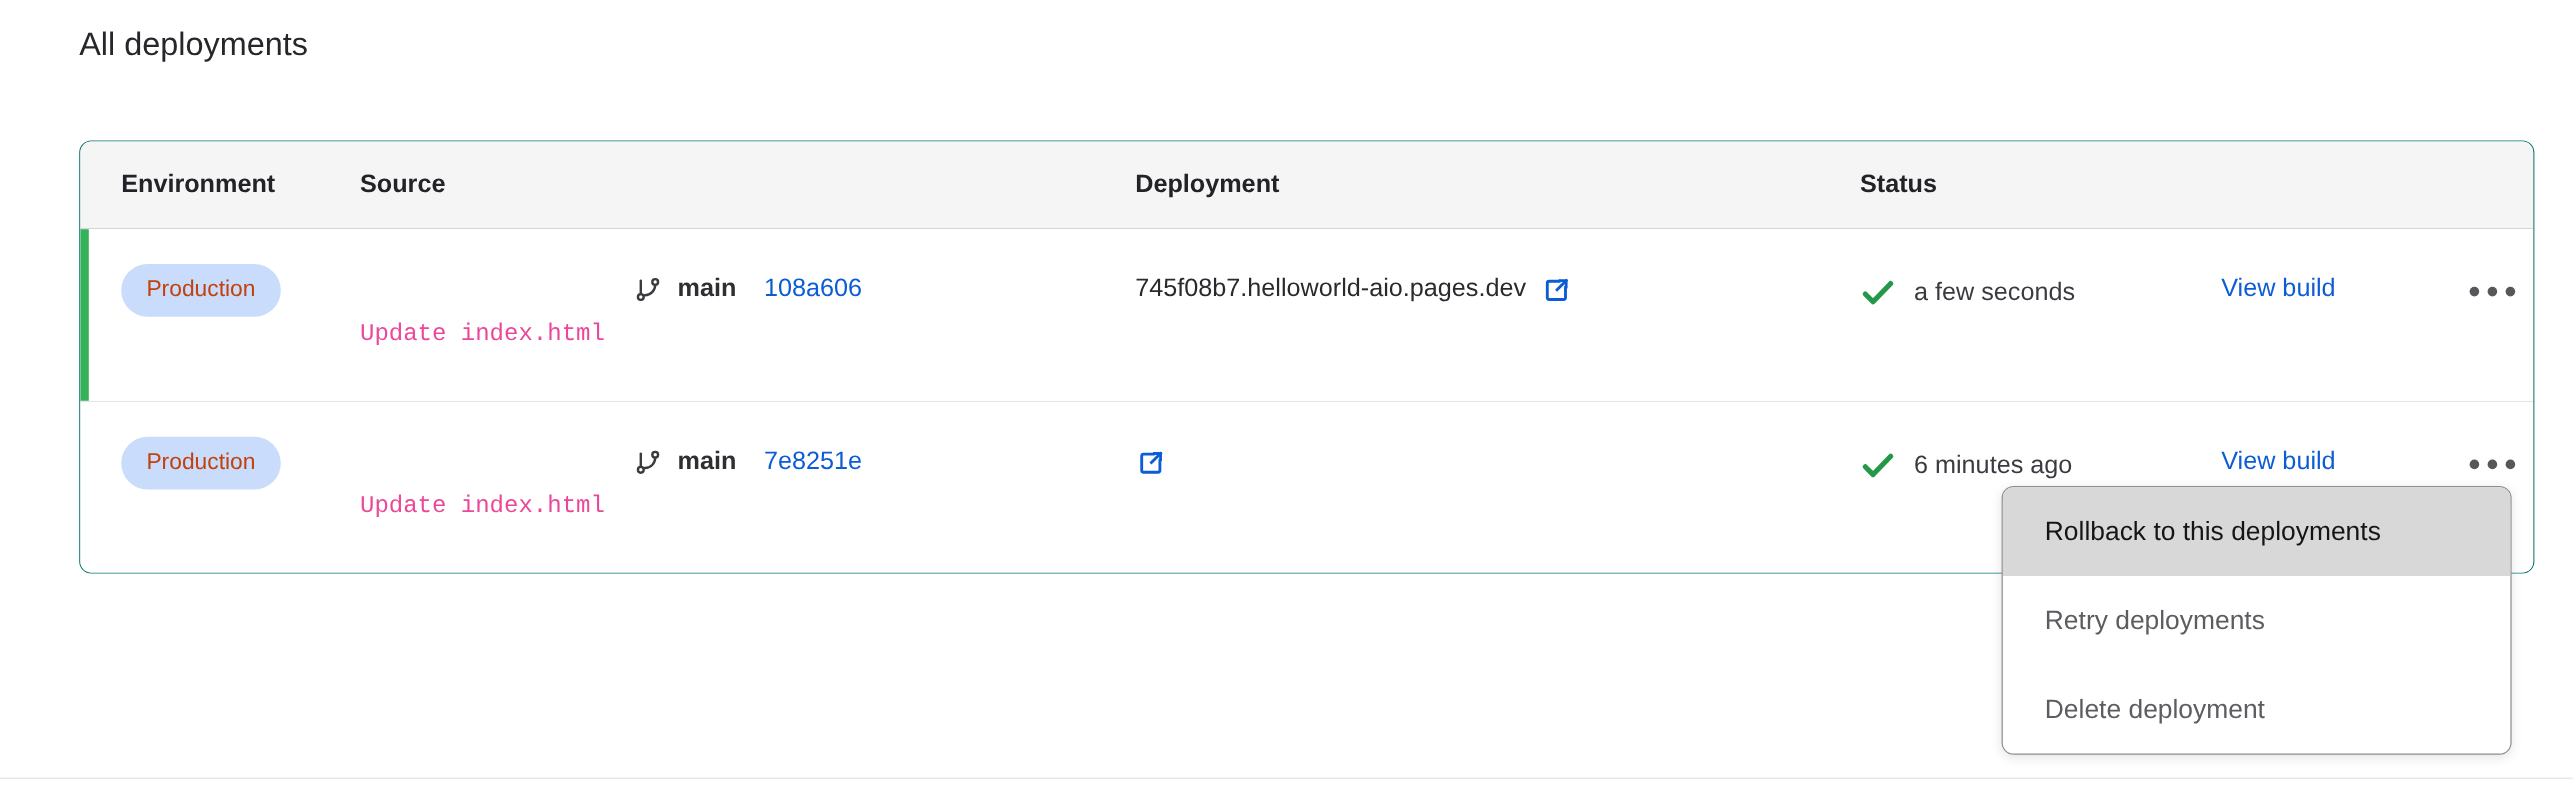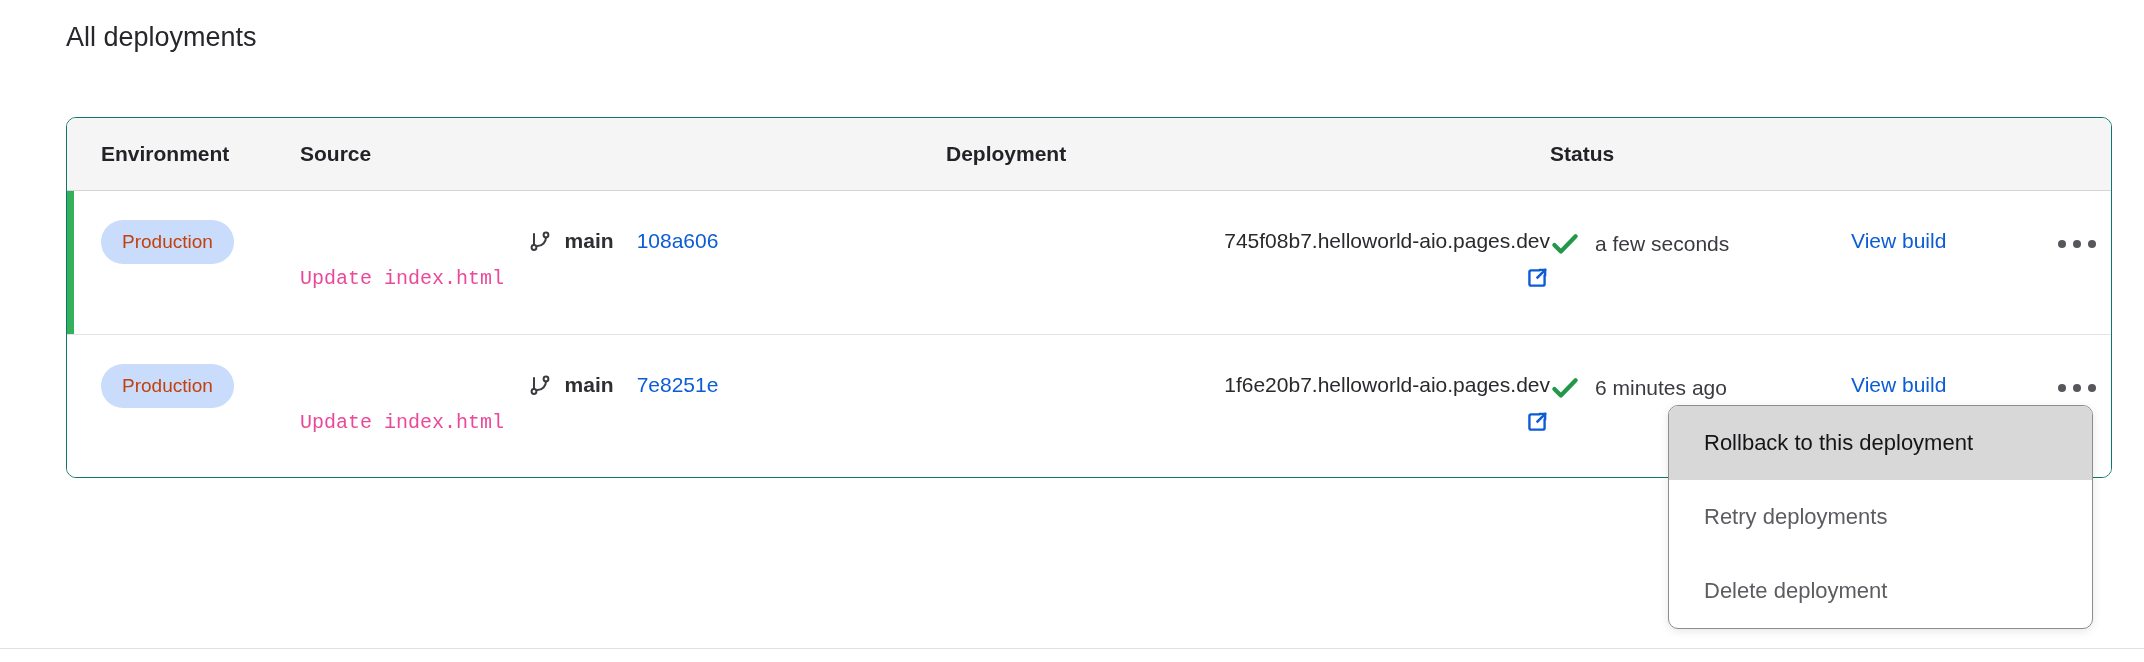--- a/index.html
+++ b/index.html
@@ -97,10 +97,9 @@
   }
   .deploy-line {
     display: flex;
-    align-items: flex-end;
+    align-items: flex-start;
     gap: 12px;
     color: #29292e;
-    flex-direction: column;
   }
   .status-line {
     display: flex;

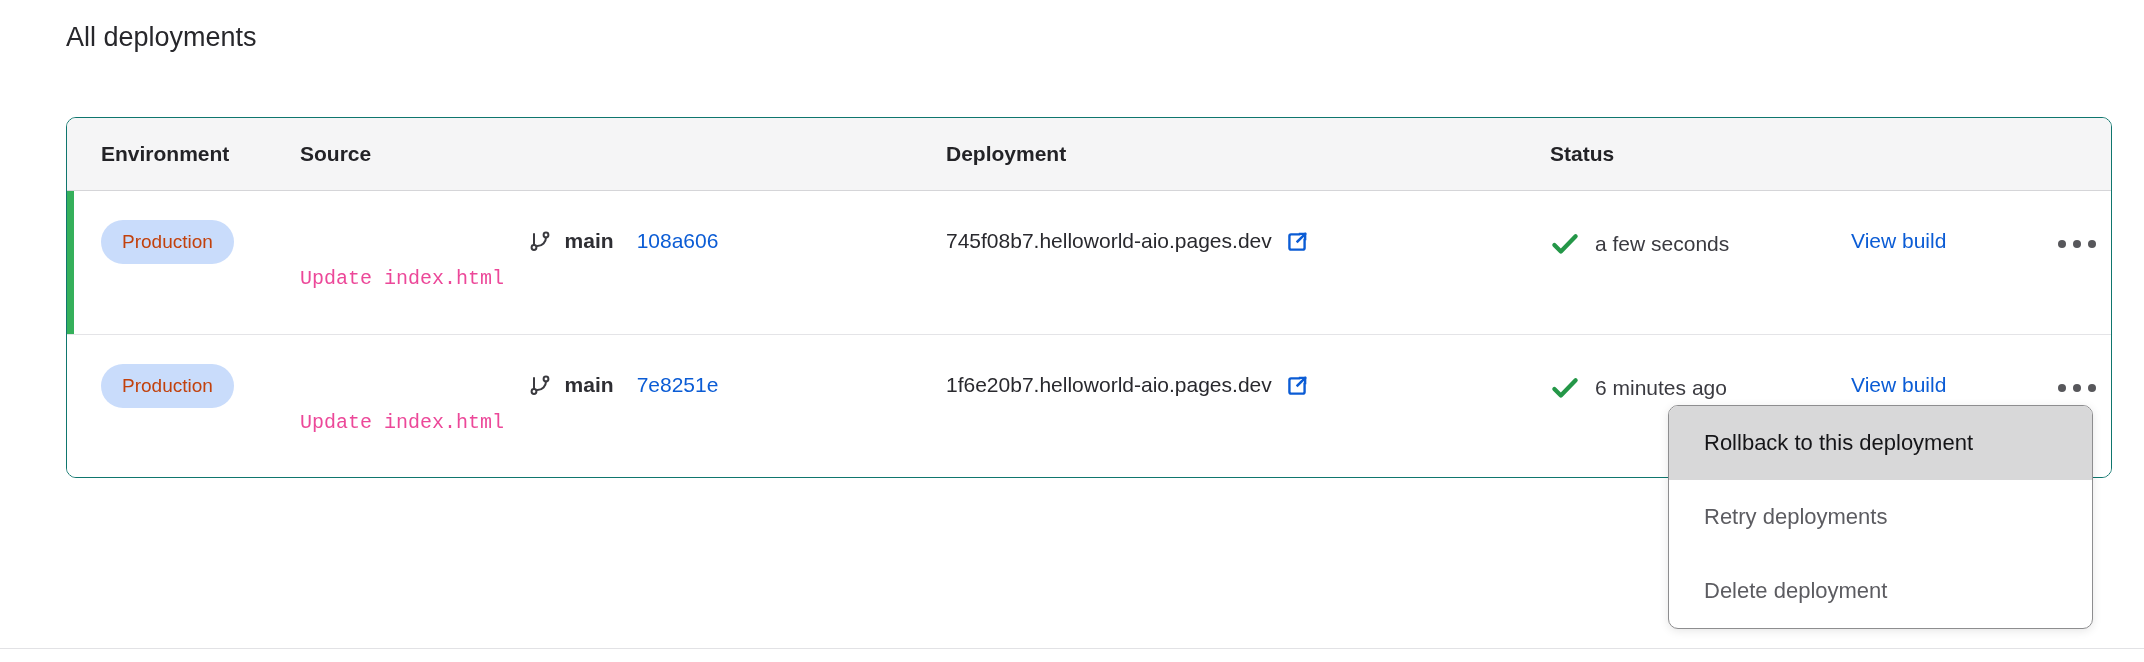--- a/index.html
+++ b/index.html
@@ -251,7 +251,6 @@
     </div>
     <div class="cell">
       <div class="deploy-line">
-        <span>1f6e20b7.helloworld-aio.pages.dev</span>
         <span class="icon">
           <svg width="26" height="26" viewBox="0 0 24 24" fill="none" stroke="#0b5cd5" stroke-width="2.2" stroke-linecap="square">
               <path d="M14 5H6.5C5.7 5 5 5.7 5 6.5v11c0 .8.7 1.5 1.5 1.5h11c.8 0 1.5-.7 1.5-1.5V10"></path>

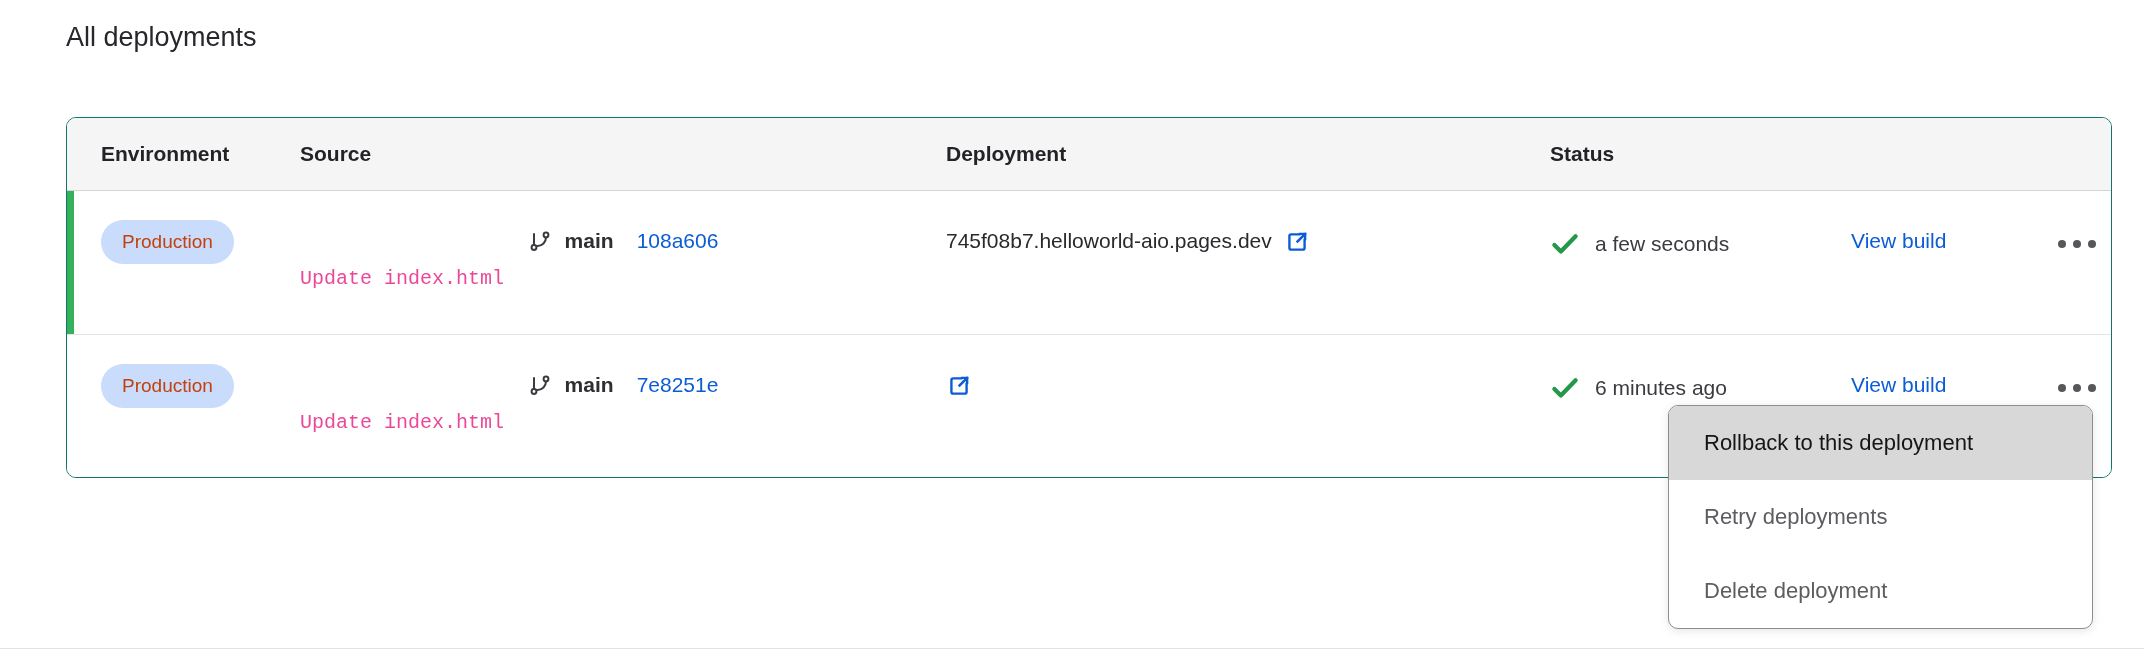--- a/index.html
+++ b/index.html
@@ -285,7 +285,7 @@
 </div>
 
 <div class="context-menu">
-  <div class="item highlighted">Rollback to this deployment</div>
+  <div class="item highlighted">Rollback to this deployments</div>
   <div class="item">Retry deployments</div>
   <div class="item">Delete deployment</div>
 </div>

